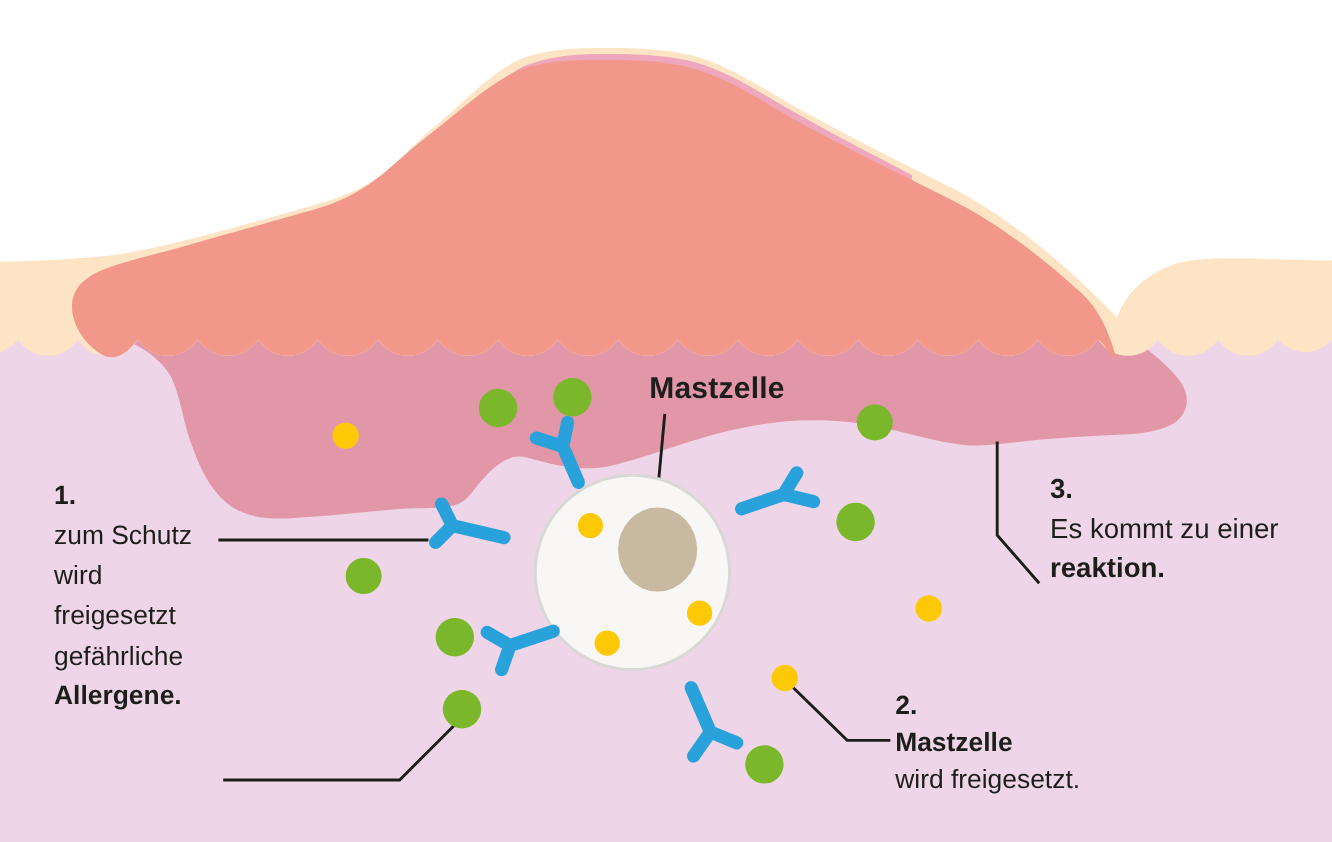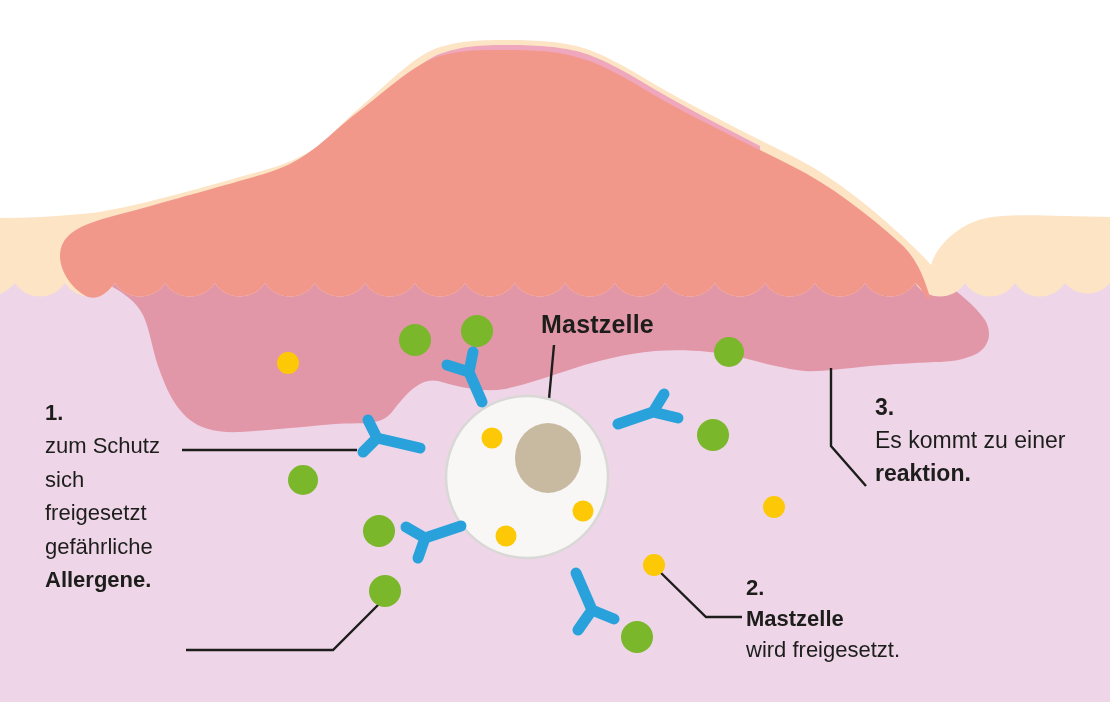--- a/index.html
+++ b/index.html
@@ -133,7 +133,7 @@
   <div id="block1" class="txt">
     <span class="line b">1.</span>
     <span class="line">zum Schutz</span>
-    <span class="line">sich</span>
+    <span class="line">wird</span>
     <span class="line">freigesetzt</span>
     <span class="line">gefährliche</span>
     <span class="line b">Allergene.</span>

